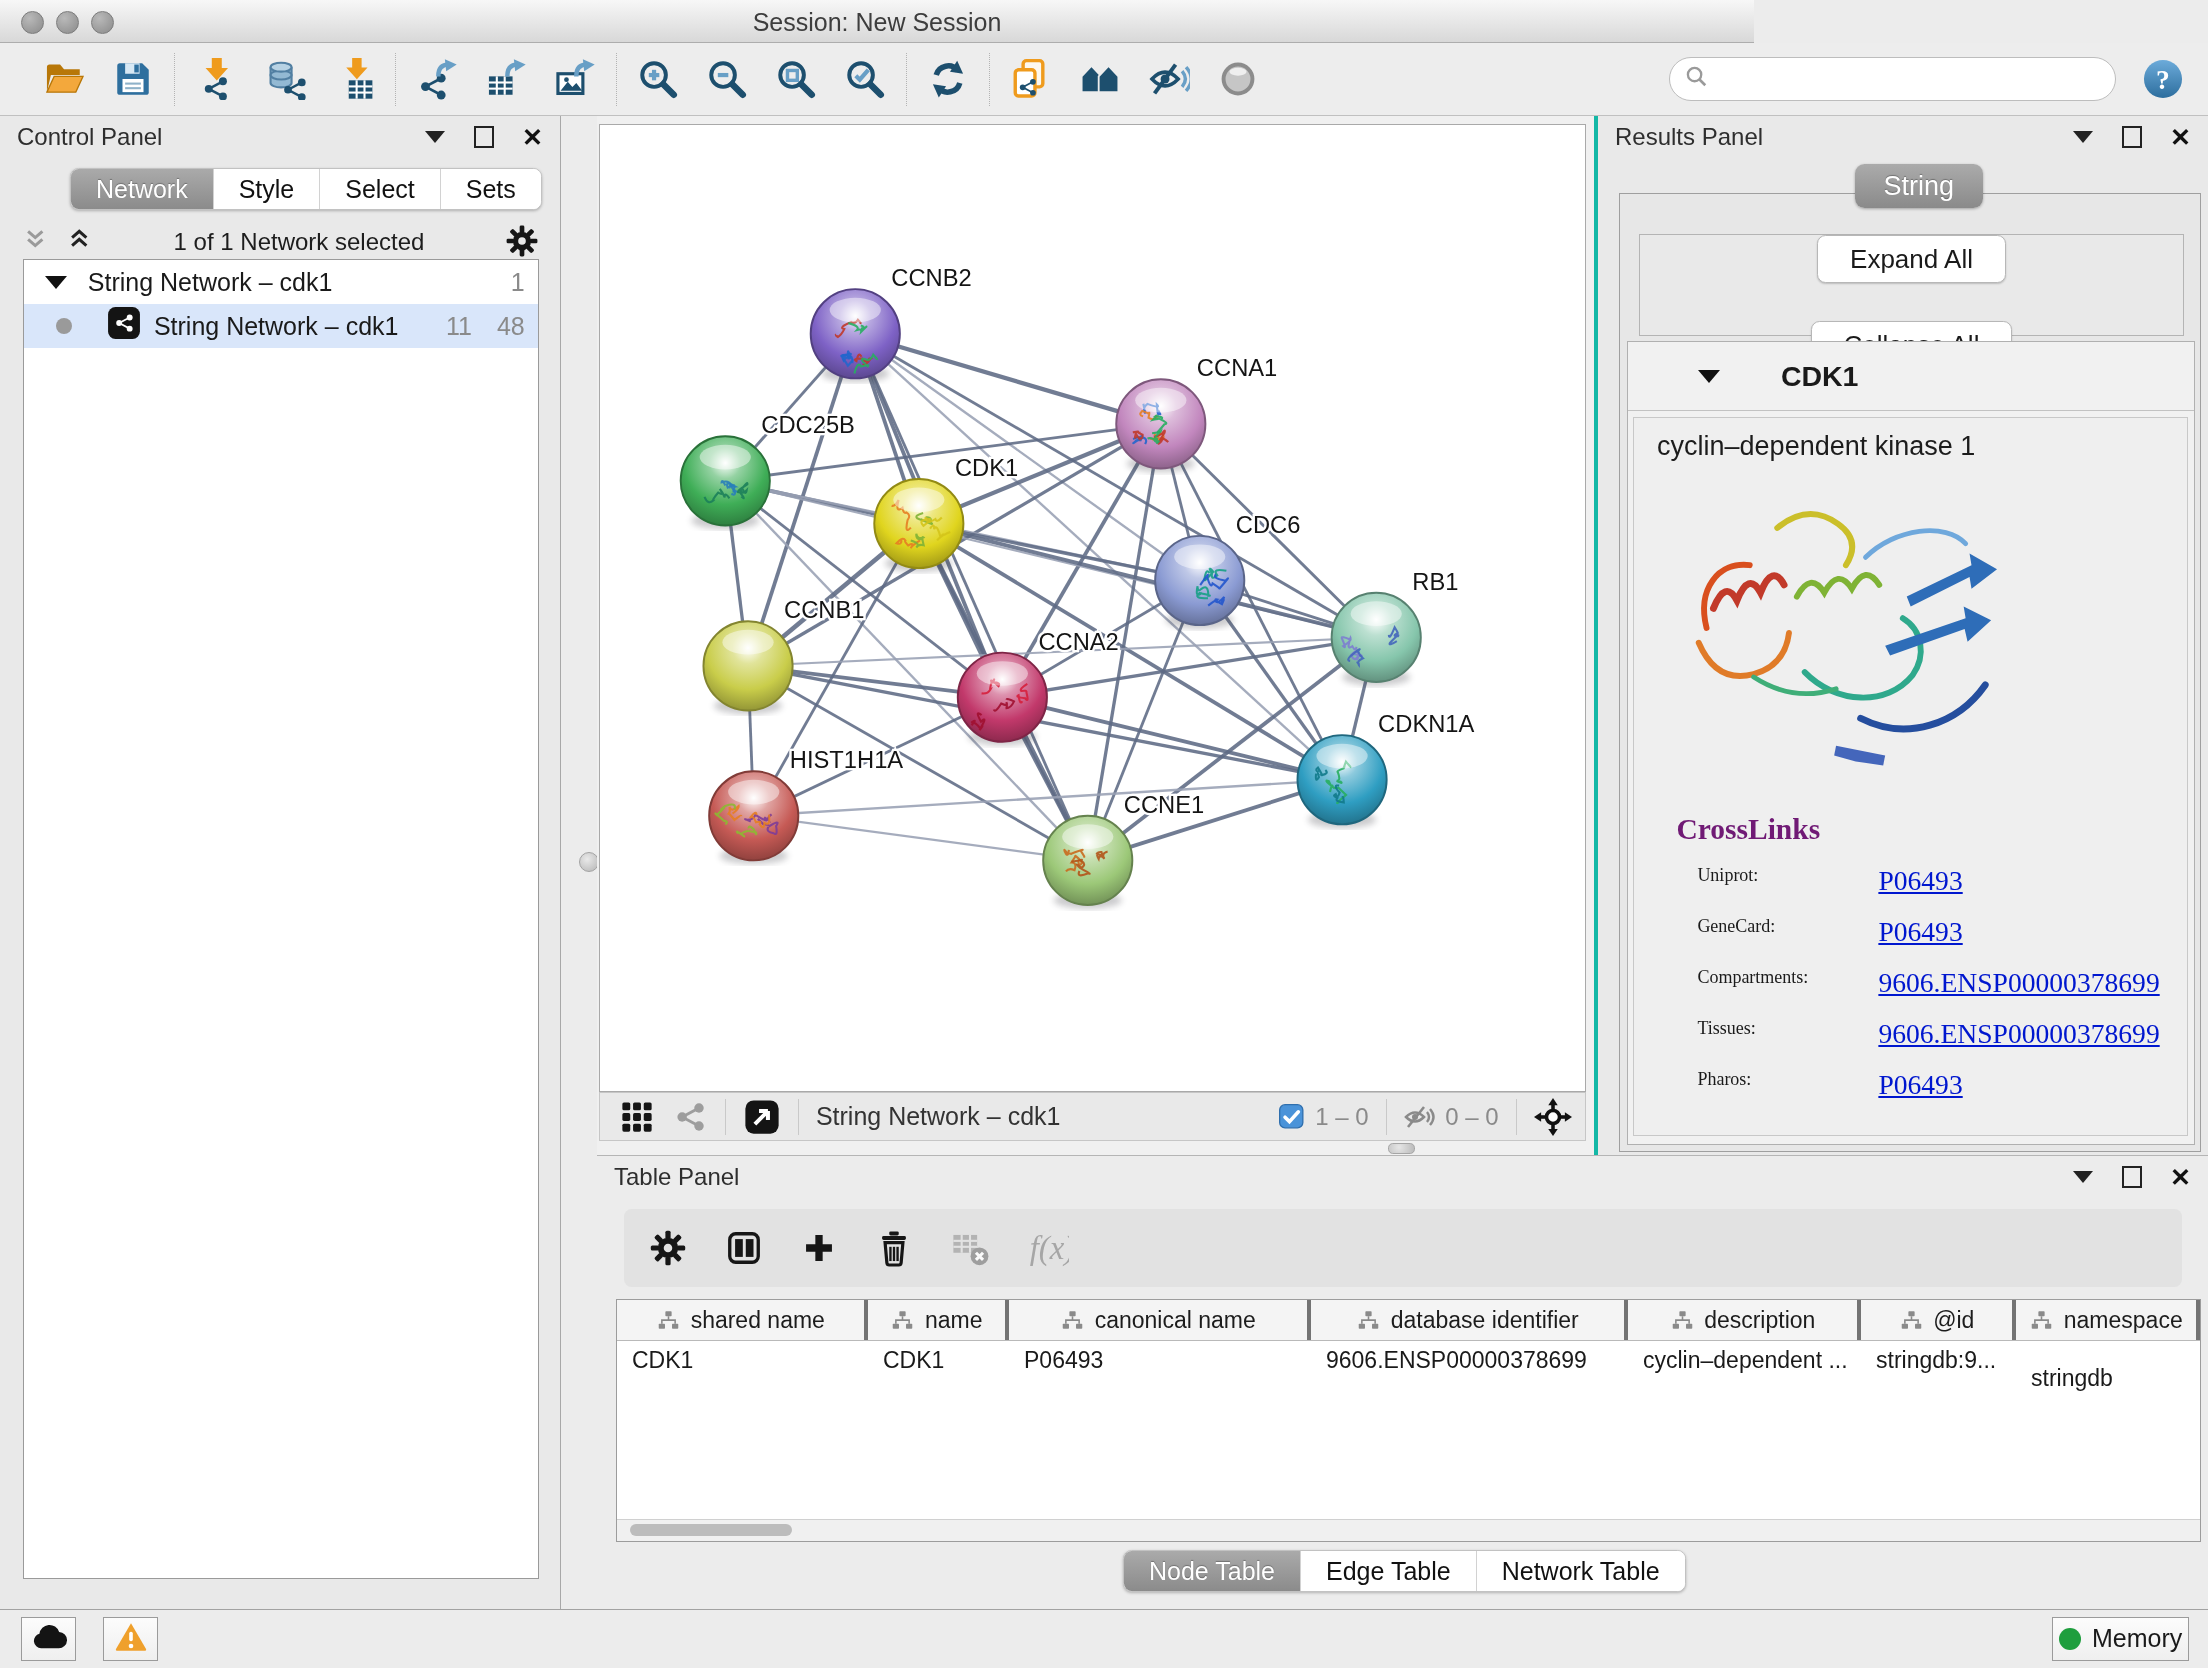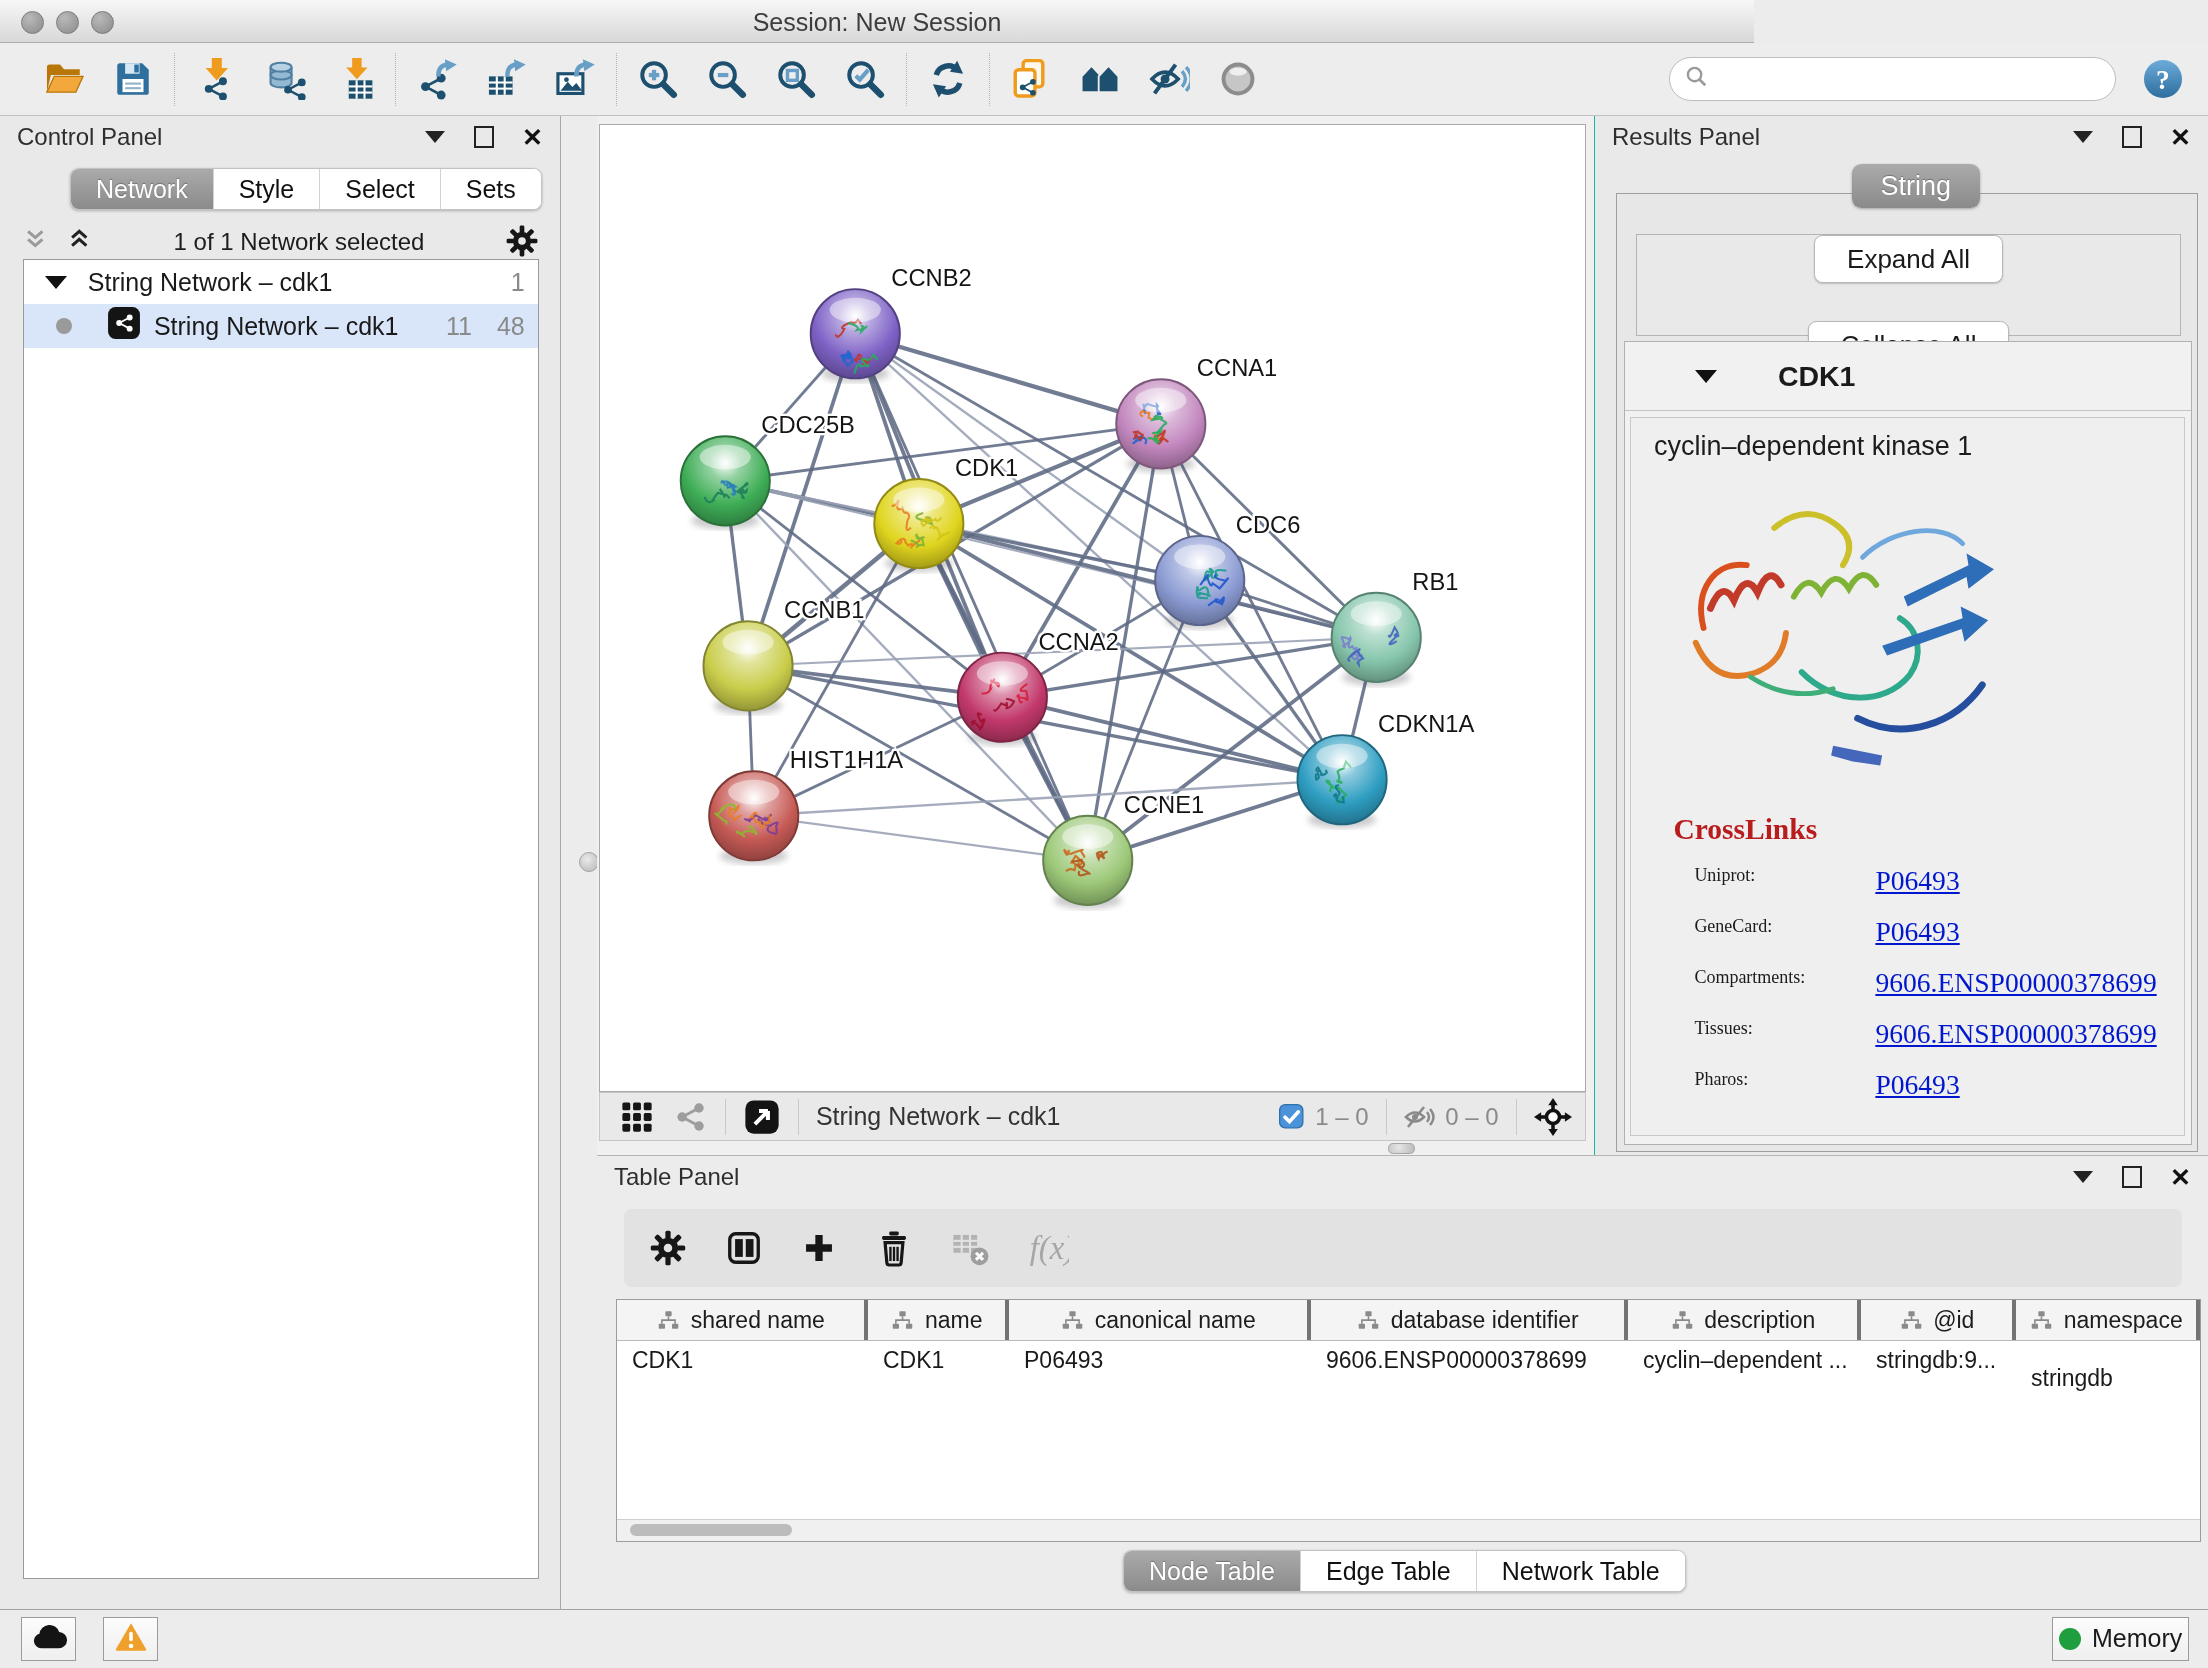--- a/index.html
+++ b/index.html
@@ -69,7 +69,7 @@
     background:radial-gradient(circle at 40% 35%,#e9e9e9,#b5b5b5);border:1px solid #a3a3a3;}
   
   #results-panel{left:1594px;top:116px;width:614px;height:1039px;background:#e9e9e9;
-    border-left:1px solid #14b8a6;box-sizing:border-box;}
+    border-left:4px solid #14b8a6;box-sizing:border-box;}
   #rp-tab{position:absolute;left:257px;top:48px;z-index:2;padding:6.7px 28.5px;border-radius:9.5px;
     background:linear-gradient(#ababab,#8a8a8a);color:#fff;font-size:27px;text-shadow:0 -1px 1px rgba(0,0,0,.3);
     box-shadow:0 1px 2.9px rgba(0,0,0,.3);cursor:pointer;}

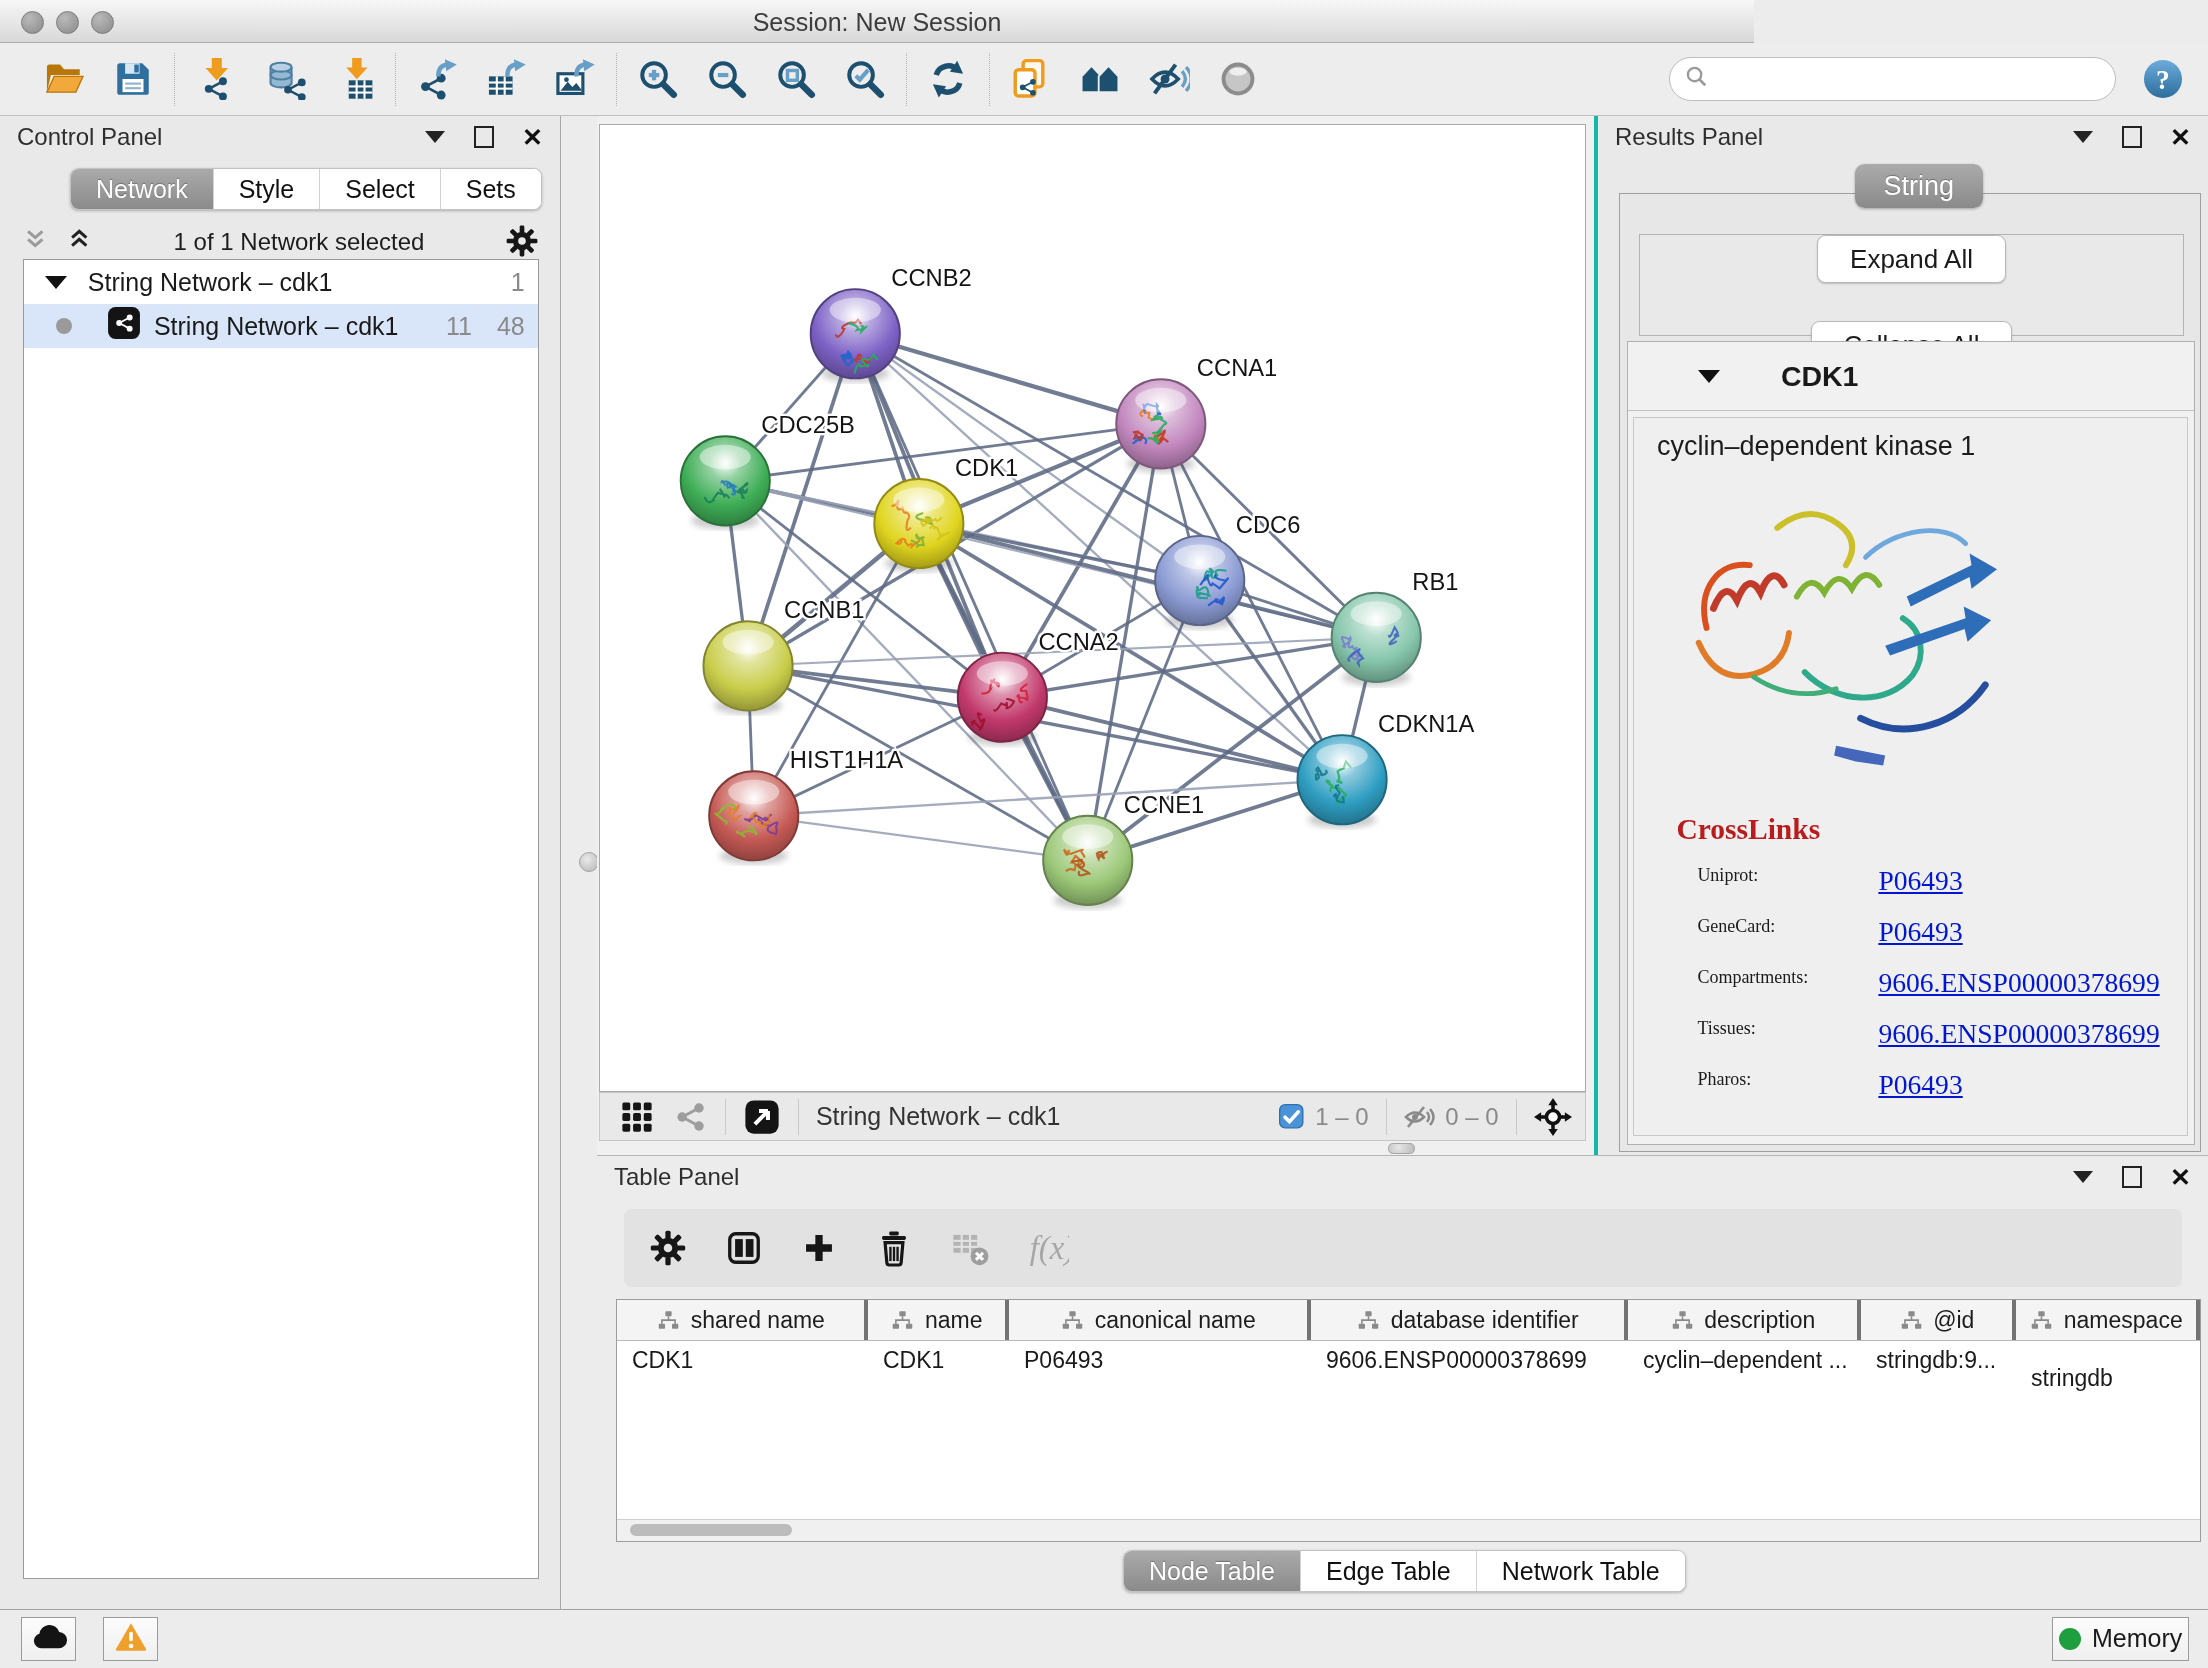--- a/index.html
+++ b/index.html
@@ -89,7 +89,7 @@
   #rp-desc{font-size:27px;color:#1c1c1c;padding-left:5.7px;}
   #rp-structure{display:block;margin:9.5px auto 0 auto;}
   #crosslinks{margin-top:25px;font-family:"Liberation Serif",serif;}
-  #crosslinks-title{font-size:29.5px;font-weight:bold;color:#b91c1c;padding-left:25px;}
+  #crosslinks-title{font-size:29.5px;font-weight:bold;color:#701a75;padding-left:25px;}
   .cl-row{display:grid;grid-template-columns:181px auto;padding-left:46px;margin-top:19px;}
   .cl-label{font-size:18px;color:#1b1b1b;}
   .cl-link{font-size:27.6px;color:#0017cf;text-decoration:underline;cursor:pointer;}

